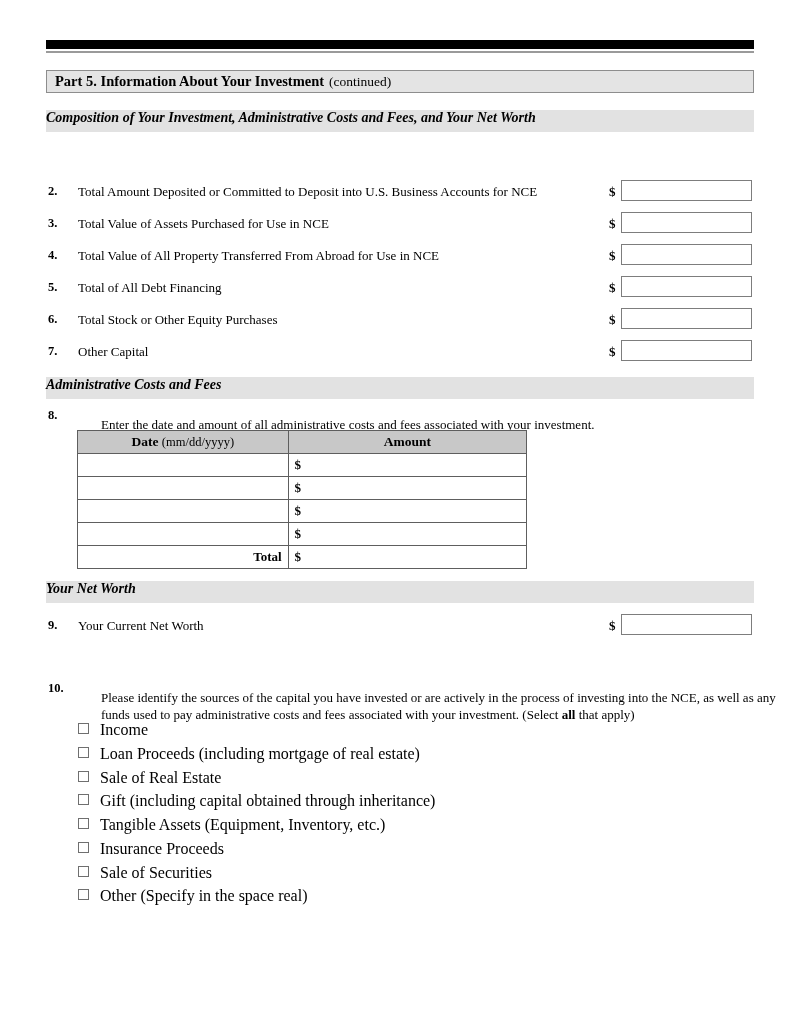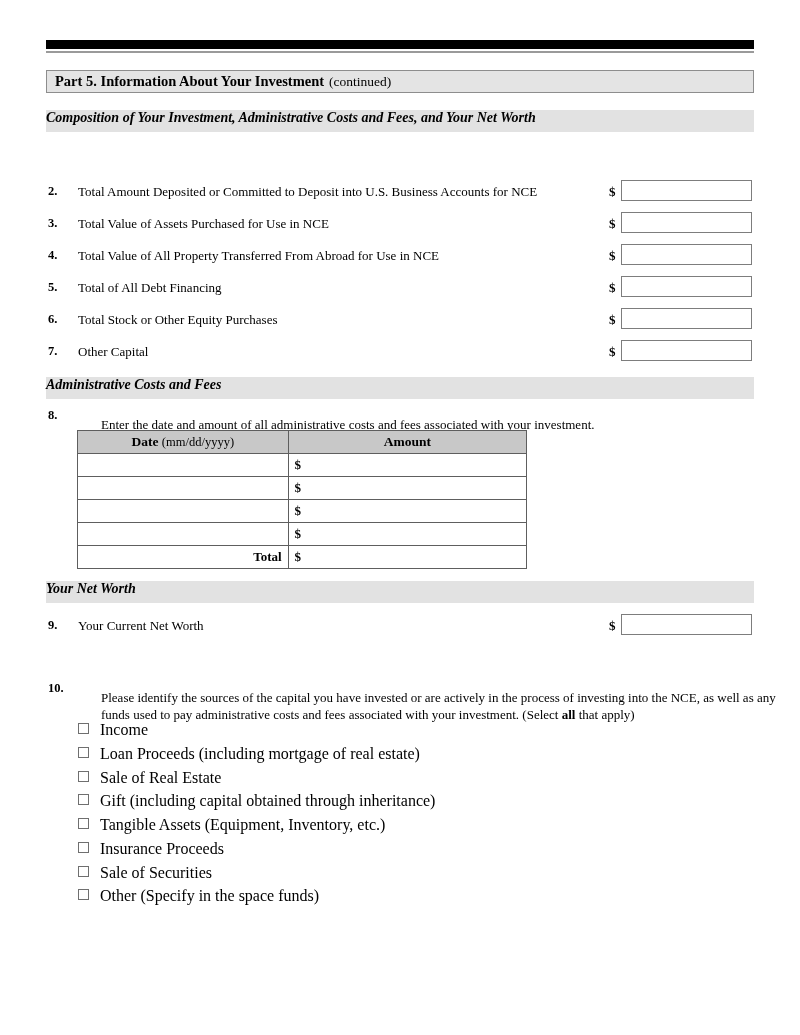--- a/index.html
+++ b/index.html
@@ -393,7 +393,7 @@
   </div>
   <div class="chk-row" style="top:888px;">
     <span class="chk-box"></span>
-    <span class="chk-label">Other (Specify in the space funds)</span>
+    <span class="chk-label">Other (Specify in the space real)</span>
   </div>
 
   <div class="footer-rule"></div>

